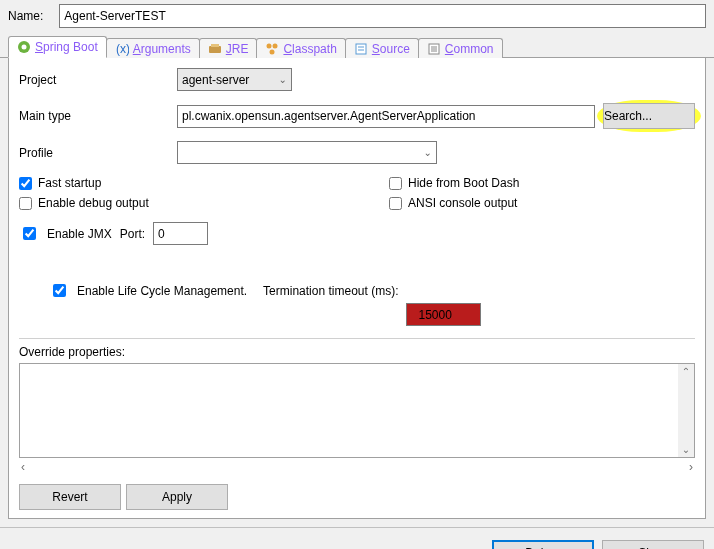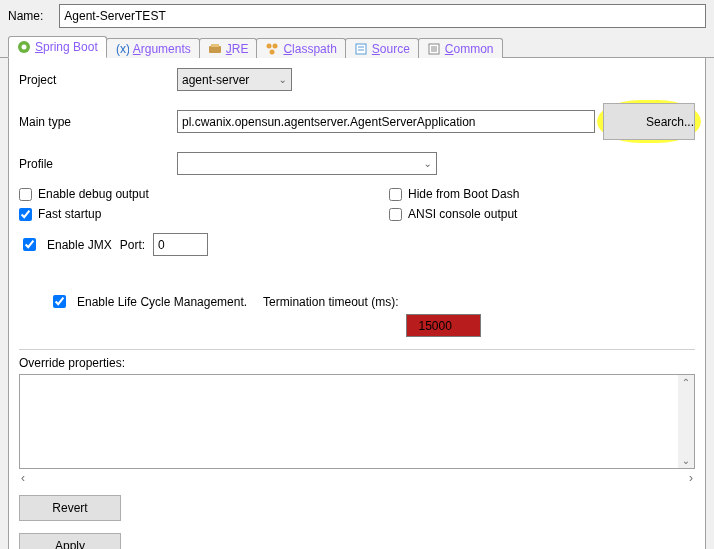--- a/index.html
+++ b/index.html
@@ -24,7 +24,7 @@
 .select .chev { font-size: 10px; color: #666; }
 .txt { flex: 1; height: 23px; border: 1px solid #7a7a7a; padding: 0 4px; background: #fff; }
 
-.search-btn { width: 92px; height: 37px; border: 1px solid #adadad; background: #e1e1e1; display: flex; align-items: center; justify-content: flex-end; position: relative; }
+.search-btn { width: 92px; height: 26px; border: 1px solid #adadad; background: #e1e1e1; display: flex; align-items: center; justify-content: flex-start; position: relative; }
 .highlight { position: absolute; inset: -3px -6px; background: rgba(255,255,0,0.75); border-radius: 50%/60%; z-index: -1; }
 .search-wrap { position: relative; z-index: 0; }
 

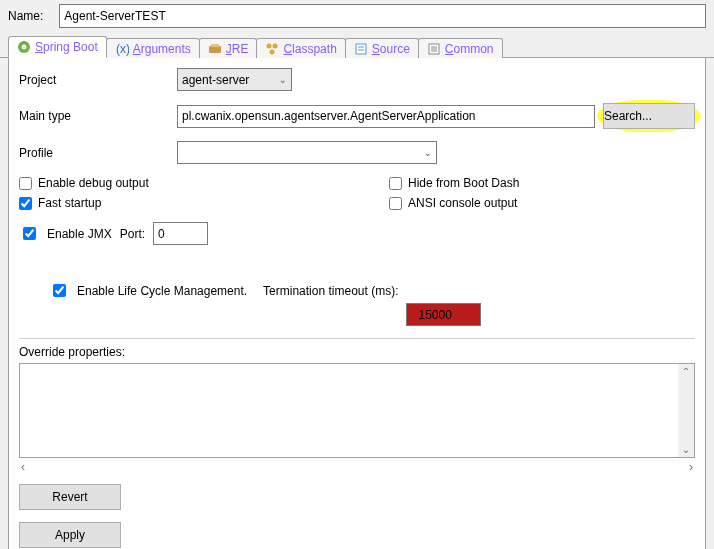--- a/index.html
+++ b/index.html
@@ -160,12 +160,12 @@
   <div class="check-cols">
     <div class="col left">
       <div class="check-row">
+        <input type="checkbox" checked="" style="">
+        <span>Fast startup</span>
+      </div>
+      <div class="check-row">
         <input type="checkbox" style="">
         <span>Enable debug output</span>
-      </div>
-      <div class="check-row">
-        <input type="checkbox" checked="" style="">
-        <span>Fast startup</span>
       </div>
     </div>
     <div class="col">

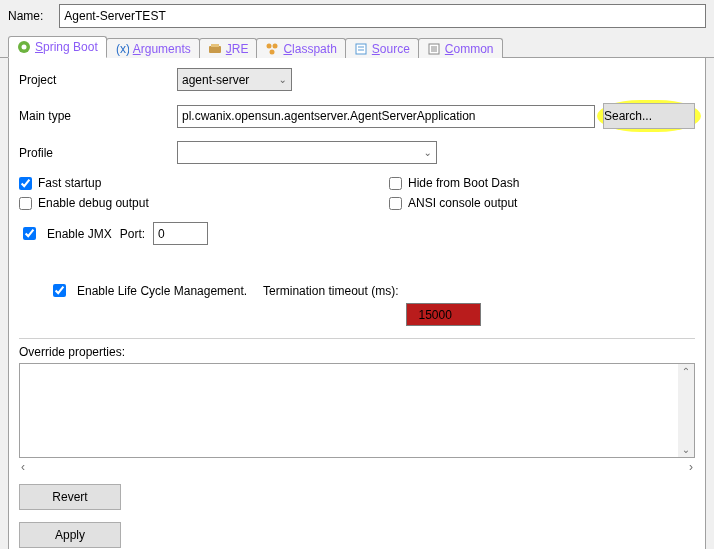--- a/index.html
+++ b/index.html
@@ -52,7 +52,7 @@
 .v-scroll .arrow { font-size: 10px; color: #707070; padding: 2px 0; }
 .h-scroll { display: flex; justify-content: space-between; margin-top: 2px; color: #707070; font-size: 11px; padding: 0 2px; }
 
-.action-row { display: flex; gap: 12px; padding: 10px 0 2px 0; flex-direction: column; }
+.action-row { display: flex; gap: 5px; padding: 10px 0 2px 0; }
 .btn { width: 102px; height: 26px; border: 1px solid #adadad; background: #e1e1e1; display: flex; align-items: center; justify-content: center; cursor: default; }
 .btn.primary { border: 2px solid #0078d7; background: #e1e1e1; }
 

